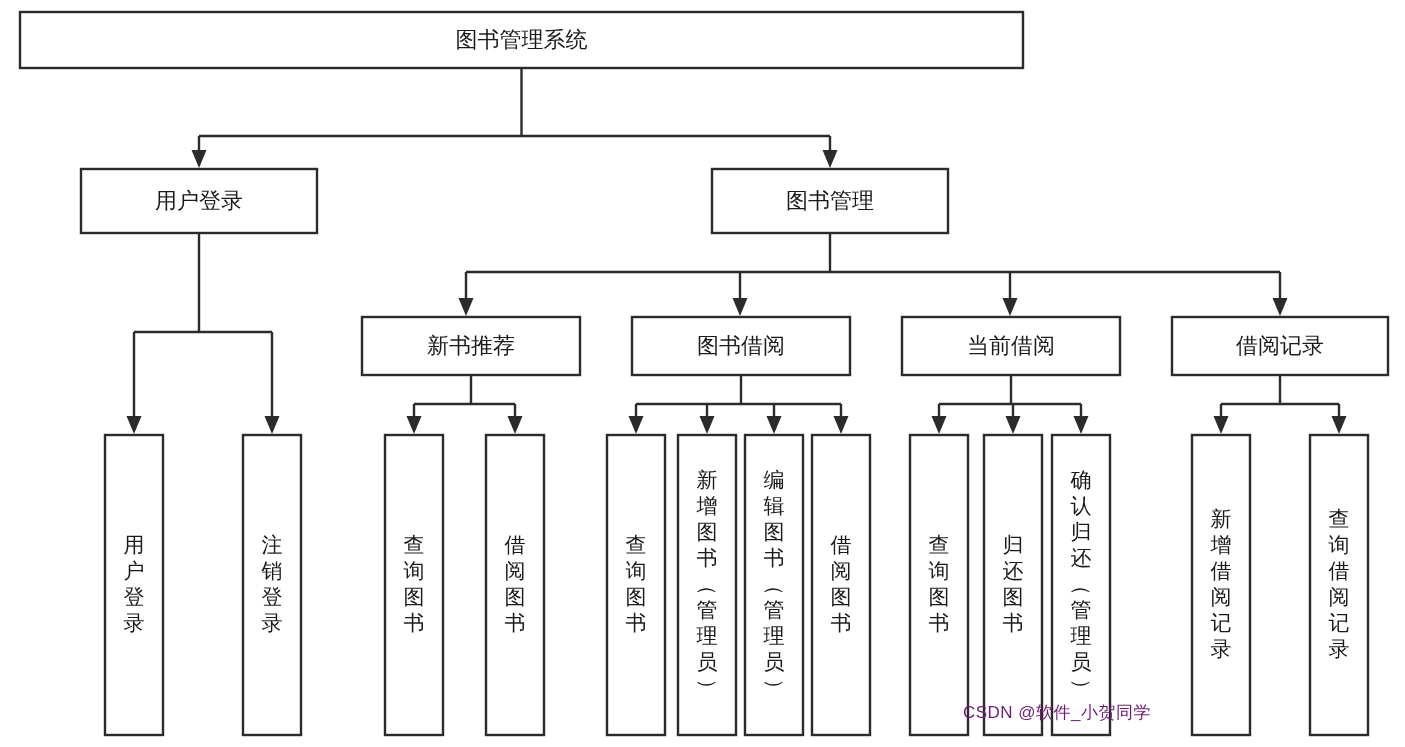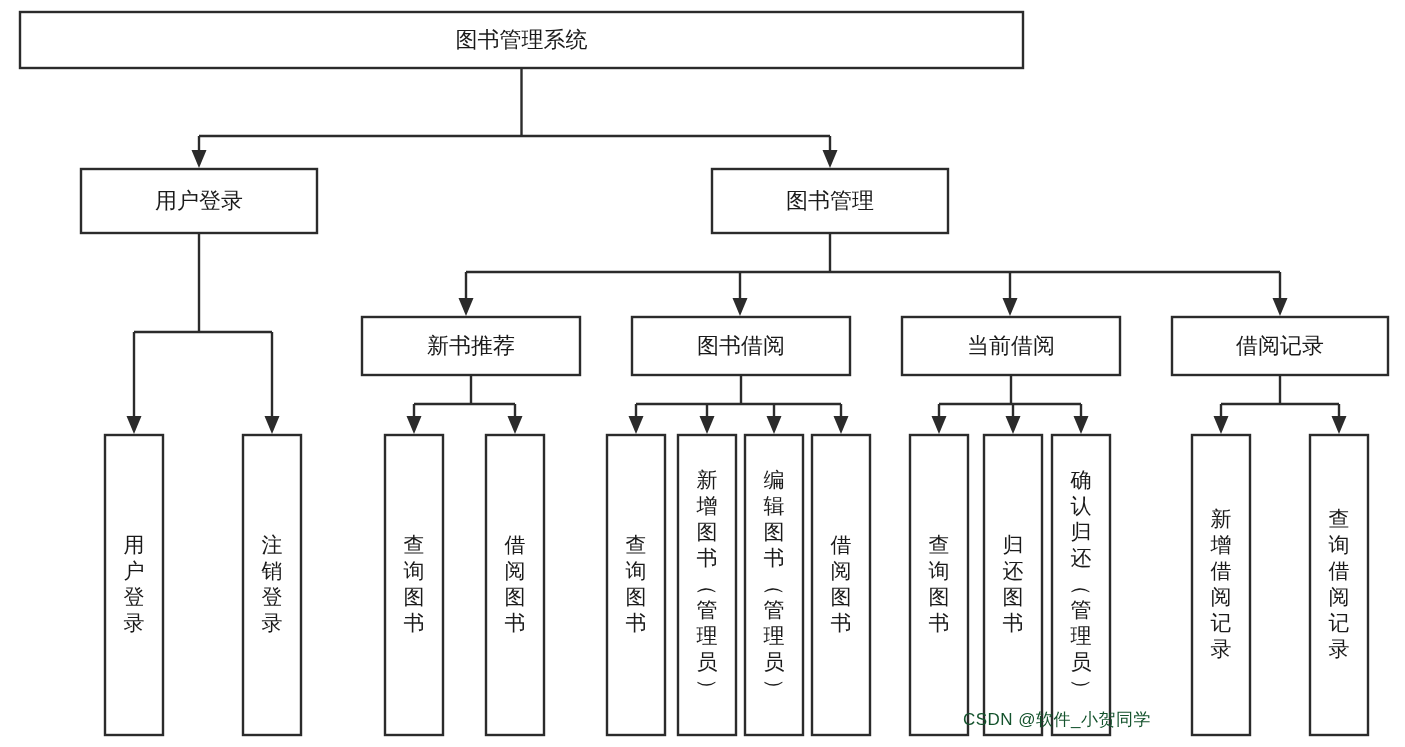--- a/index.html
+++ b/index.html
@@ -58,10 +58,10 @@
   .watermark {
     position: absolute;
     right: 8px;
-    bottom: 16px;
+    bottom: 23px;
     font-family: "Liberation Sans", "DejaVu Sans", sans-serif;
     font-size: 17px;
-    color: #14532d;
+    color: #701a75;
     letter-spacing: 0.5px;
     white-space: nowrap;
     user-select: none;

